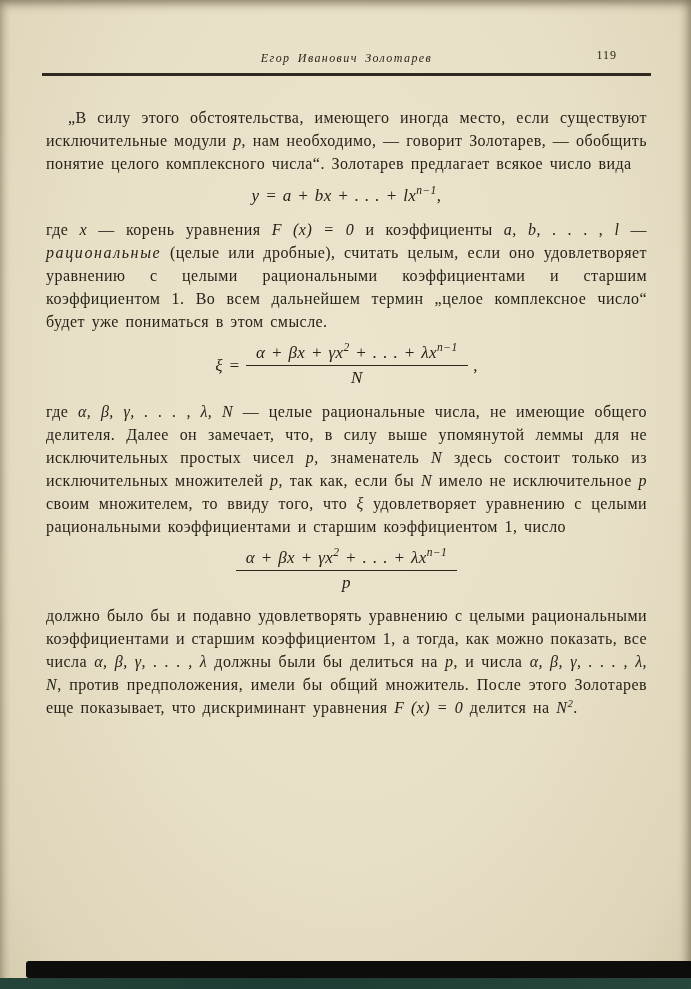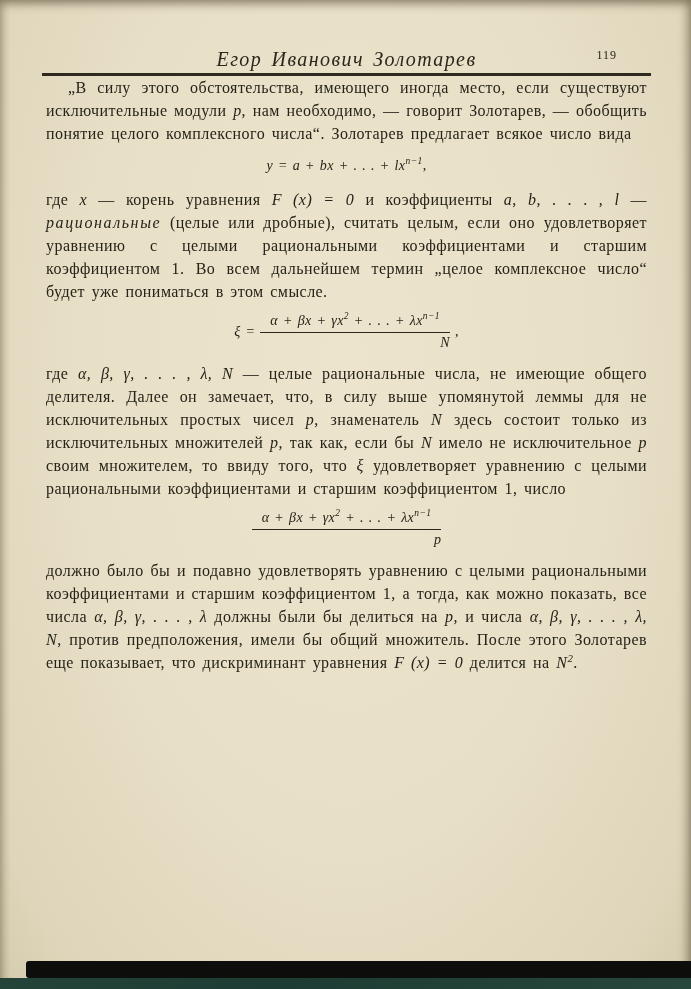--- a/index.html
+++ b/index.html
@@ -25,7 +25,7 @@
   }
   .running-title {
     font-style:italic;
-    font-size:20px;
+    font-size:12px;
     letter-spacing:1.4px;
     word-spacing:3px;
     color:#2b271c;

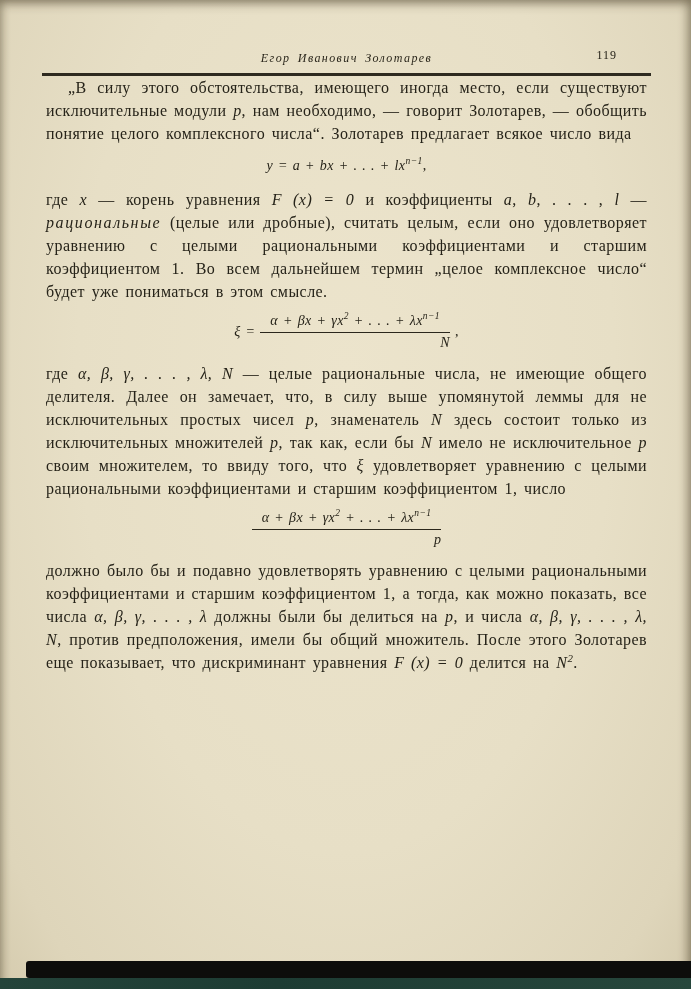--- a/index.html
+++ b/index.html
@@ -40,7 +40,7 @@
     height:2.5px; background:#2e2a1f;
   }
   .text-block {
-    position:absolute; top:76px; left:46px; right:44px;
+    position:absolute; top:106px; left:46px; right:44px;
     font-size:16px; line-height:23px;
   }
   .para {

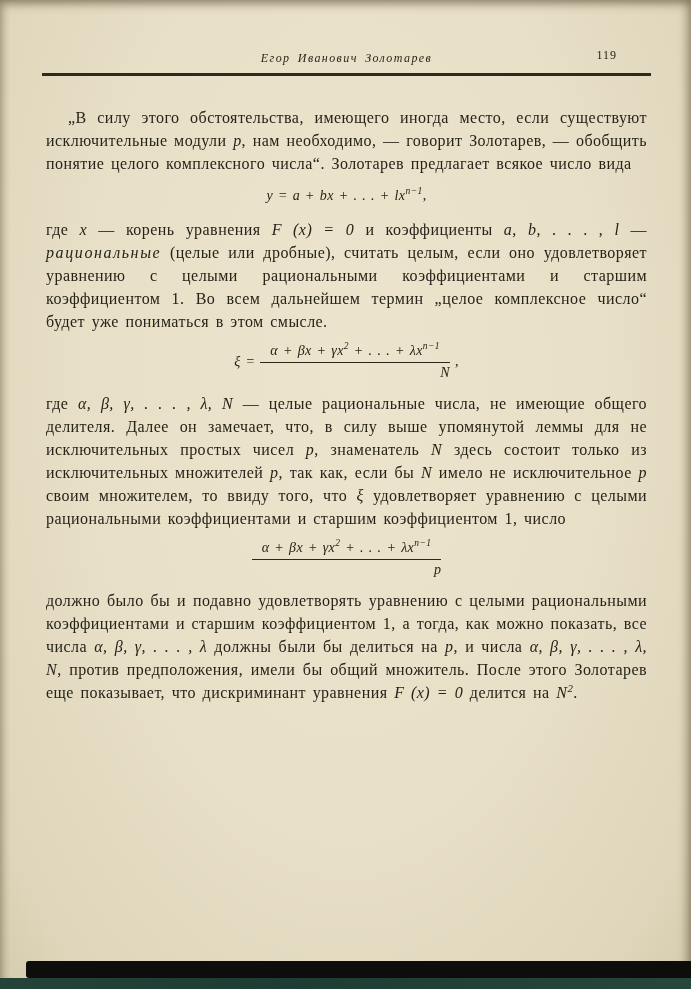--- a/index.html
+++ b/index.html
@@ -55,7 +55,7 @@
   .formula {
     text-align:center;
     margin:9px 0 11px;
-    font-size:14px;
+    font-size:17px;
     letter-spacing:.4px;
     word-spacing:1px;
   }

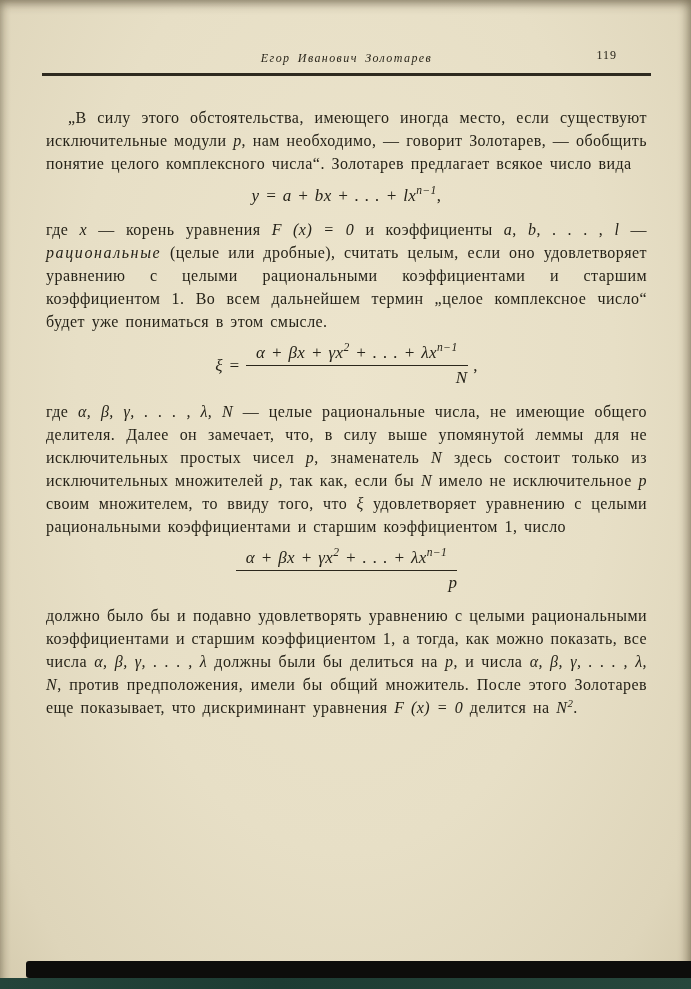--- a/index.html
+++ b/index.html
@@ -62,7 +62,7 @@
   .frac {
     display:inline-block;
     vertical-align:middle;
-    text-align:right;
+    text-align:center;
     line-height:1.25;
   }
   .frac .num {

